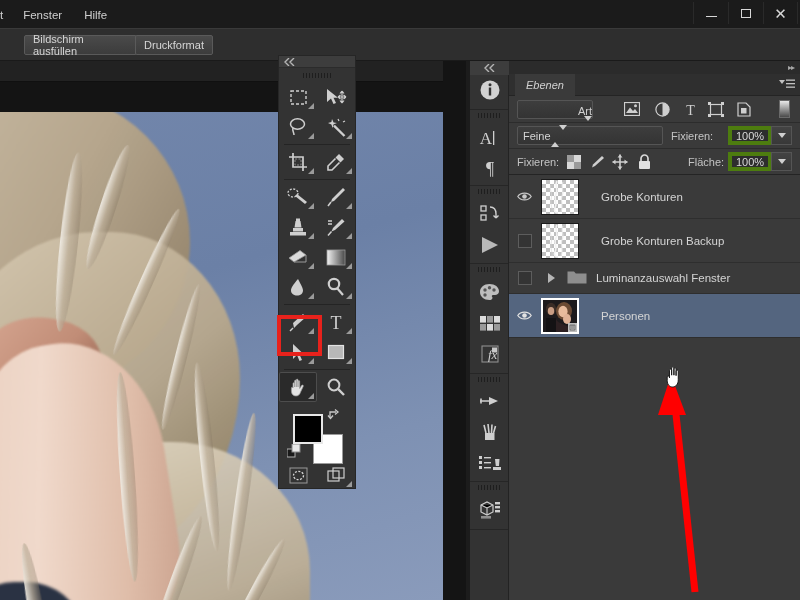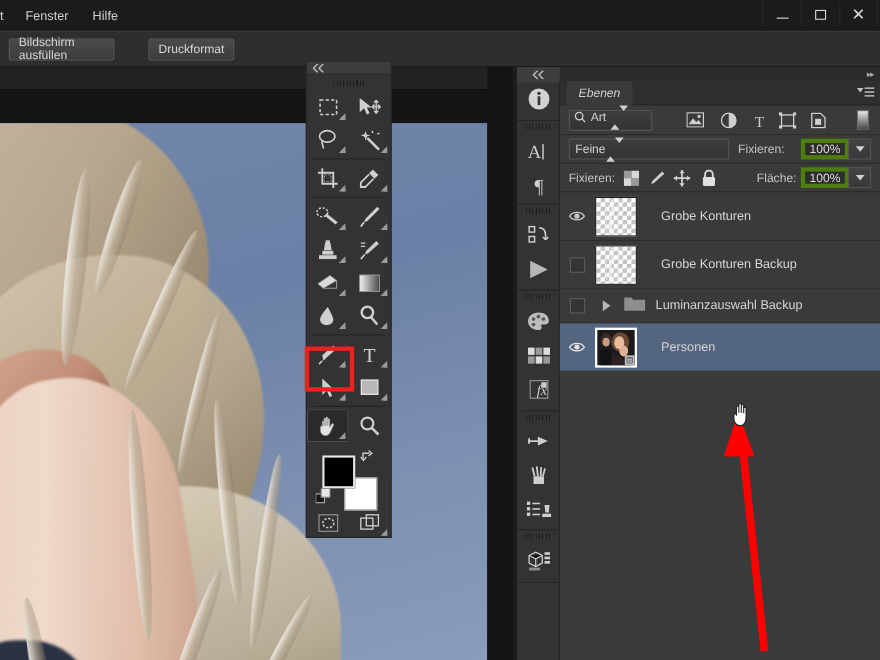--- a/index.html
+++ b/index.html
@@ -53,7 +53,7 @@
     display:flex; align-items:center; justify-content:center;
     padding:0 8px;
   }
-  #opt-fill { left:8px; width:96px; }
+  #opt-fill { left:24px; width:113px; }
   #opt-print { left:135px; width:78px; }
 
   #workspace-select {

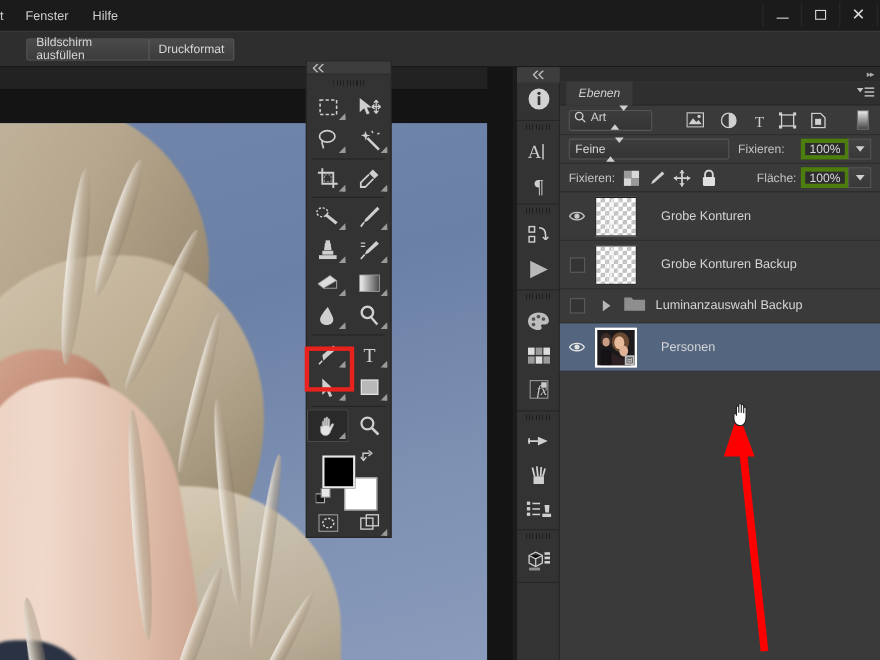--- a/index.html
+++ b/index.html
@@ -197,7 +197,7 @@
   #kindselect {
     position:absolute; left:8px; top:4px; width:76px; height:19px;
     background:linear-gradient(#3d3d3d,#343434); border:1px solid #555; border-radius:2px;
-    display:flex; align-items:flex-start; padding-left:4px; gap:4px; font-size:11px; color:#d0d0d0;
+    display:flex; align-items:flex-end; padding-left:4px; gap:4px; font-size:11px; color:#d0d0d0;flex-direction:column;
   }
   .filter-ico { position:absolute; top:3px; width:22px; height:20px; display:flex; align-items:center; justify-content:center;}
   #filter-toggle { position:absolute; right:10px; top:4px; width:11px; height:18px;

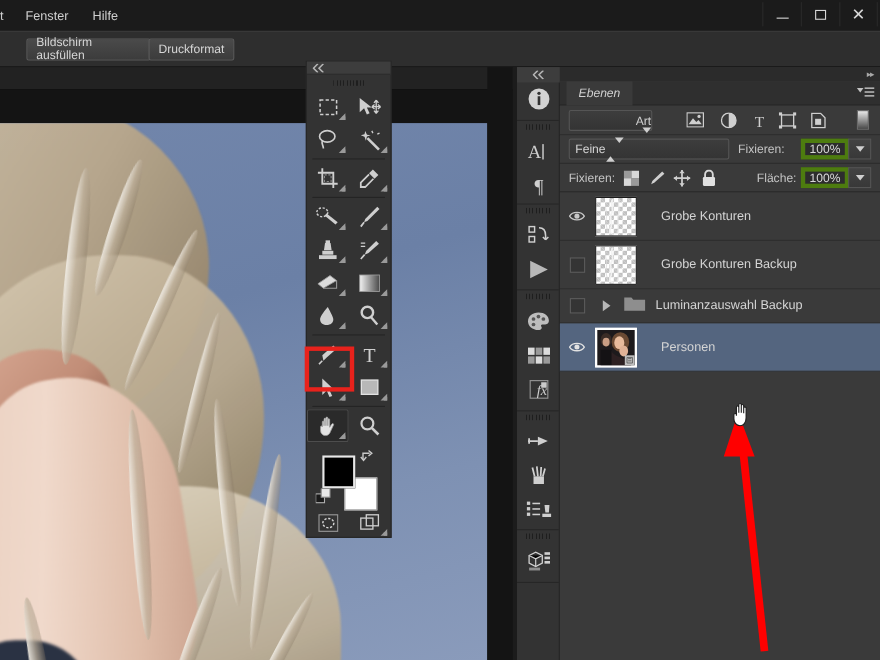--- a/index.html
+++ b/index.html
@@ -823,7 +823,7 @@
               <path d="M0.5 13.5 L0.5 1.5 L7 1.5 L8.8 3.5 L19.5 3.5 L19.5 13.5 Z" fill="#8e8e8e"></path>
             </svg>
         </span>
-        <span class="layername" style="margin-left:9px;">Luminanzauswahl Backup</span>
+        <span class="layername" style="margin-left:9px;">Luminanzauswahl Fenster</span>
       </div>
 
       <div class="layerrow selected">

